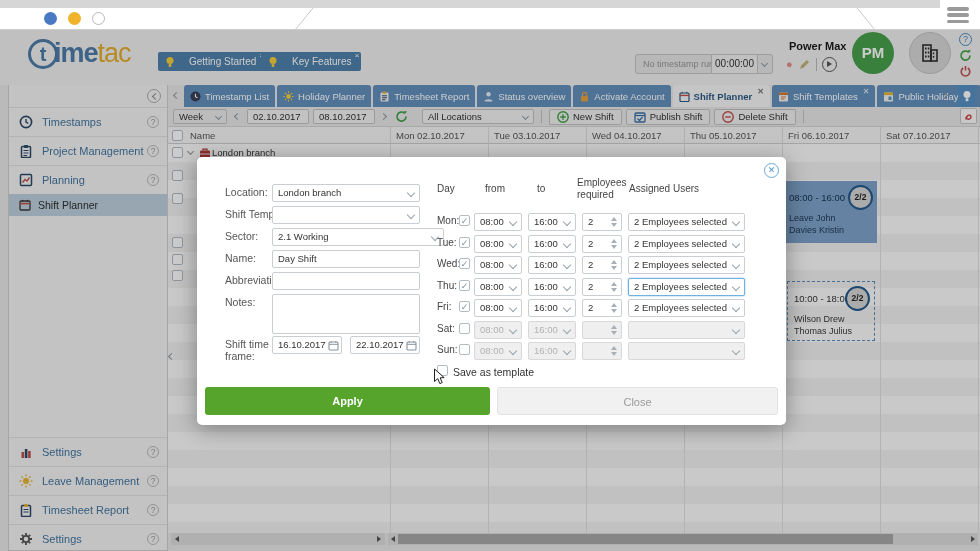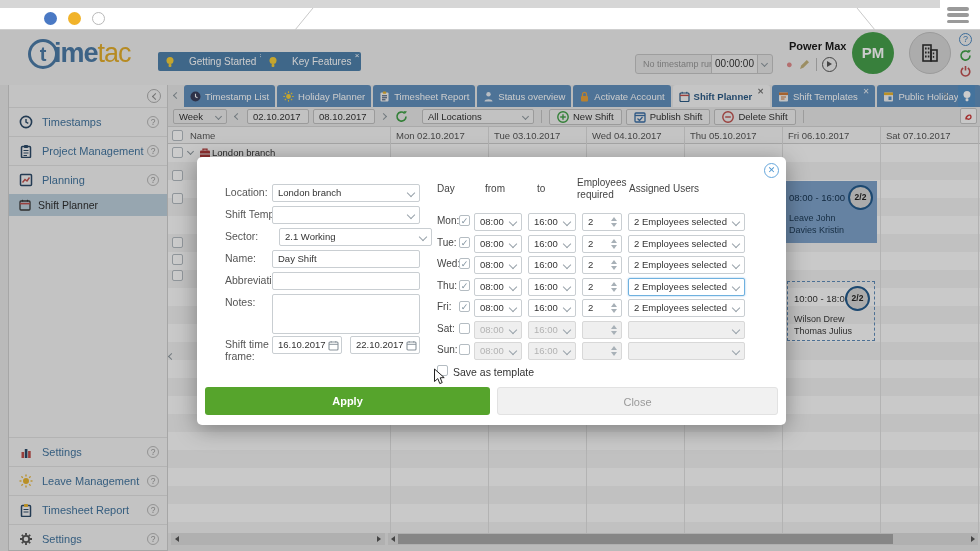--- a/index.html
+++ b/index.html
@@ -545,7 +545,7 @@
     <span class="m-label" style="top:51px">Shift Templates:</span>
     <div class="msel" style="left:75px;top:49px;width:148px"><span></span></div>
     <span class="m-label" style="top:73px">Sector:</span>
-    <div class="msel" style="left:82px;top:71px;width:153px"><span>2.1 Working</span></div>
+    <div class="msel" style="left:75px;top:71px;width:172px"><span>2.1 Working</span></div>
     <span class="m-label" style="top:95px">Name:</span>
     <div class="minput" style="left:75px;top:93px;width:148px"><span>Day Shift</span></div>
     <span class="m-label" style="top:117px">Abbreviation:</span>

